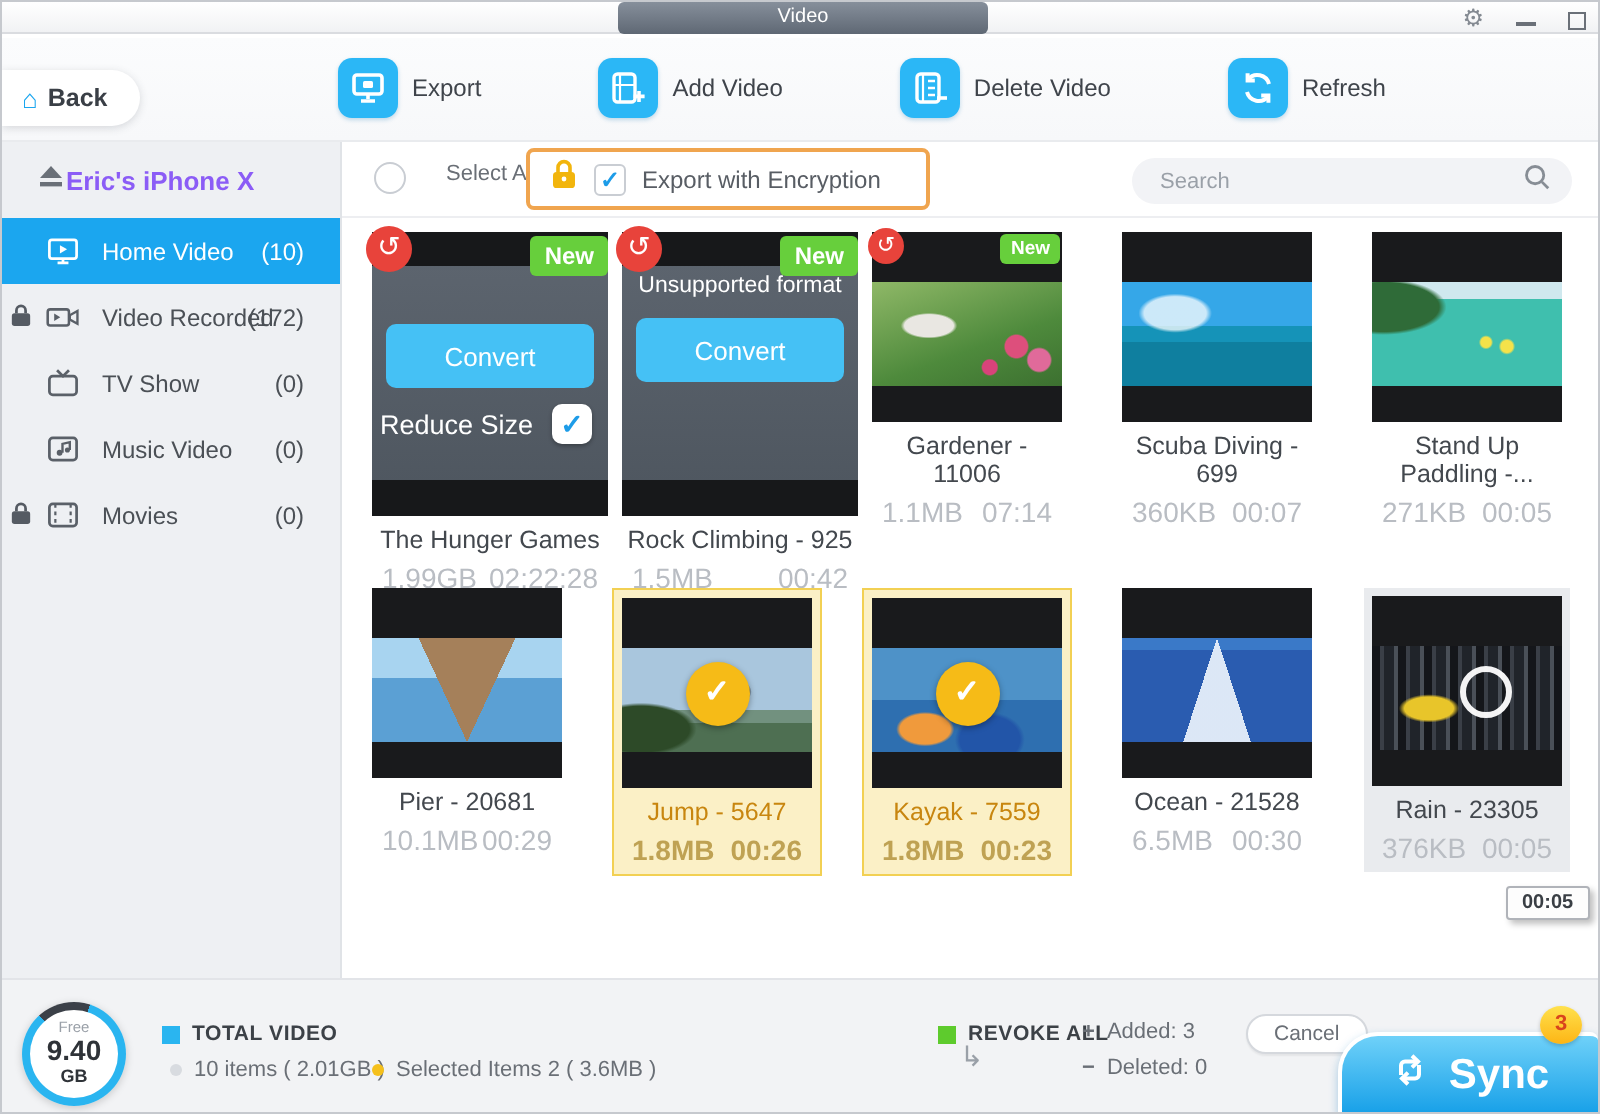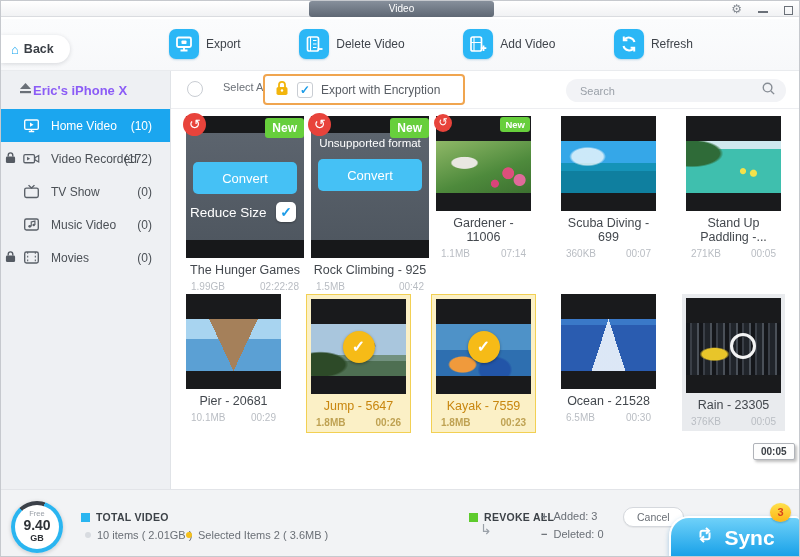--- a/index.html
+++ b/index.html
@@ -224,6 +224,16 @@
       <div class="tool">
         <span class="tico">
           <svg width="20" height="20" viewBox="0 0 20 20">
+              <rect x="3" y="3" width="10.5" height="14" rx="1.8" fill="none" stroke="#fff" stroke-width="1.7"></rect>
+              <path d="M6 3v14M3 8.5h10.5" stroke="#fff" stroke-width="1.1" fill="none"></path>
+              <path d="M15.5 11.5v5.5M12.8 14.2h5.5" stroke="#fff" stroke-width="1.8" fill="none"></path>
+            </svg>
+        </span>
+        <span class="tlabel">Add Video</span>
+      </div>
+      <div class="tool">
+        <span class="tico">
+          <svg width="20" height="20" viewBox="0 0 20 20">
               <rect x="3.5" y="3" width="11" height="14" rx="1.8" fill="none" stroke="#fff" stroke-width="1.7"></rect>
               <path d="M6.5 3v14" stroke="#fff" stroke-width="1.1" fill="none"></path>
               <path d="M9 6.5h3.5M9 10h3.5M9 13.5h3.5" stroke="#fff" stroke-width="1.2" fill="none"></path>
@@ -231,16 +241,6 @@
             </svg>
         </span>
         <span class="tlabel">Delete Video</span>
-      </div>
-      <div class="tool">
-        <span class="tico">
-          <svg width="20" height="20" viewBox="0 0 20 20">
-              <rect x="3" y="3" width="10.5" height="14" rx="1.8" fill="none" stroke="#fff" stroke-width="1.7"></rect>
-              <path d="M6 3v14M3 8.5h10.5" stroke="#fff" stroke-width="1.1" fill="none"></path>
-              <path d="M15.5 11.5v5.5M12.8 14.2h5.5" stroke="#fff" stroke-width="1.8" fill="none"></path>
-            </svg>
-        </span>
-        <span class="tlabel">Add Video</span>
       </div>
       <div class="tool">
         <span class="tico">

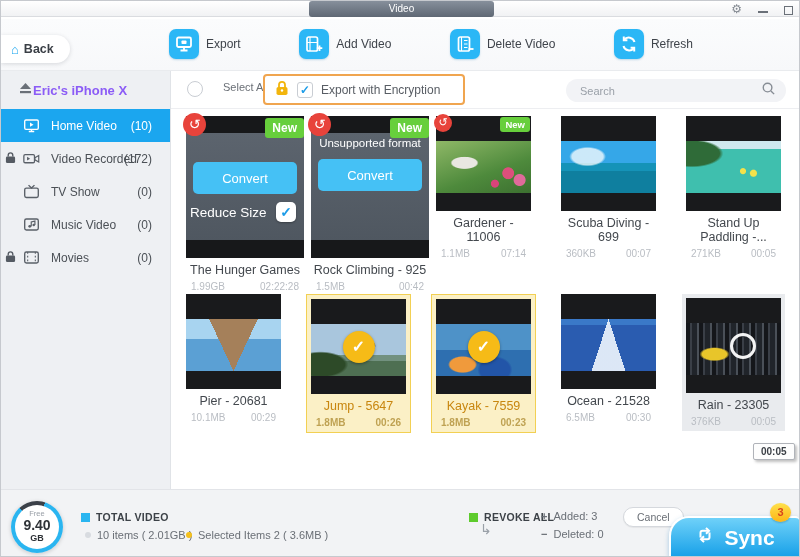--- a/index.html
+++ b/index.html
@@ -103,7 +103,7 @@
 
   .vtitle { font-size:12.5px; color:#43484e; text-align:center; margin-top:5px; width:95px; }
   .cell.conv .vtitle { width:118px; }
-  .vinfo { display:flex; justify-content:space-between; padding:0 5px; font-size:10px;
+  .vinfo { display:flex; justify-content:space-between; padding:0 5px; font-size:14px;
            color:#b9bdc3; margin-top:4px; width:95px; }
   .cell.conv .vinfo { width:118px; }
   .selwrap .vtitle { color:#c8860f; }

